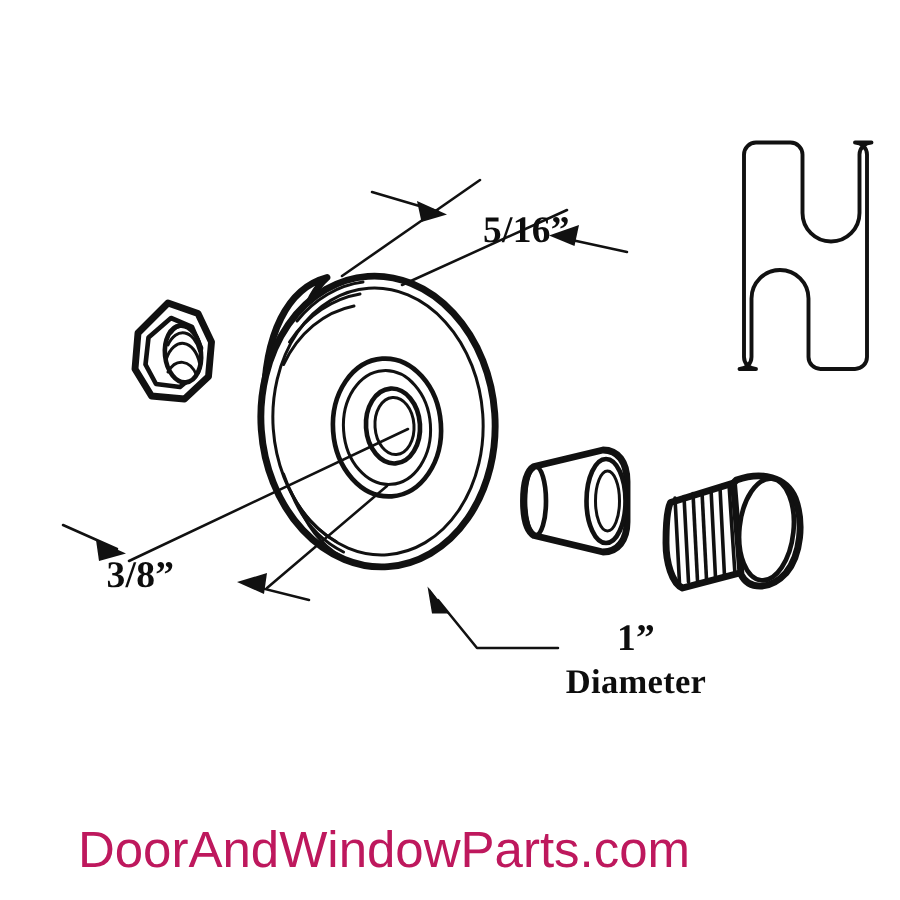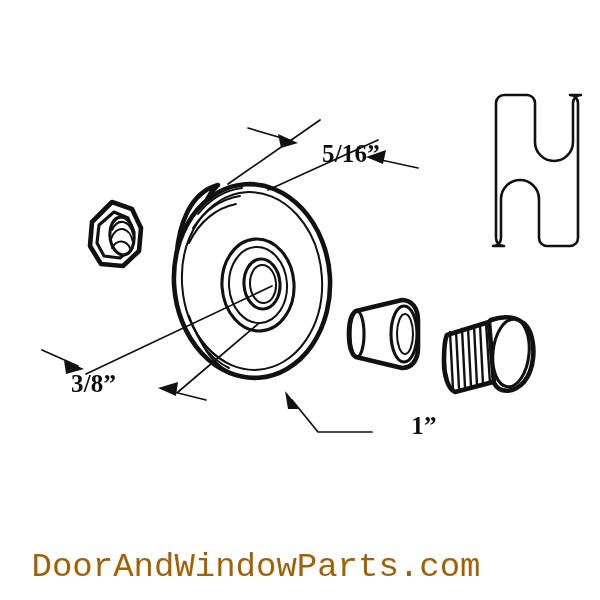--- a/index.html
+++ b/index.html
@@ -355,6 +355,7 @@
 
   <div class="dim-label" id="label-diameter-wrap">
     <div id="label-diameter-value">1”</div>
+    <div id="label-diameter-word">Diameter</div>
   </div>
 
   <div id="watermark">DoorAndWindowParts.com</div>

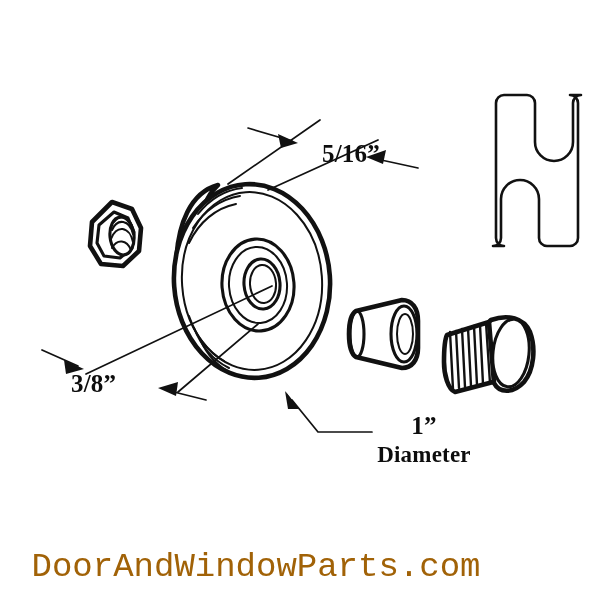--- a/index.html
+++ b/index.html
@@ -66,9 +66,9 @@
     top: 548px;
     width: 512px;
     text-align: center;
-    font-family: Liberation Mono, monospace;
+    font-family: Liberation Sans, sans-serif;
     font-size: 34px;
-    color: #a16207;
+    color: #be185d;
     letter-spacing: 0px;
     white-space: nowrap;
   }

